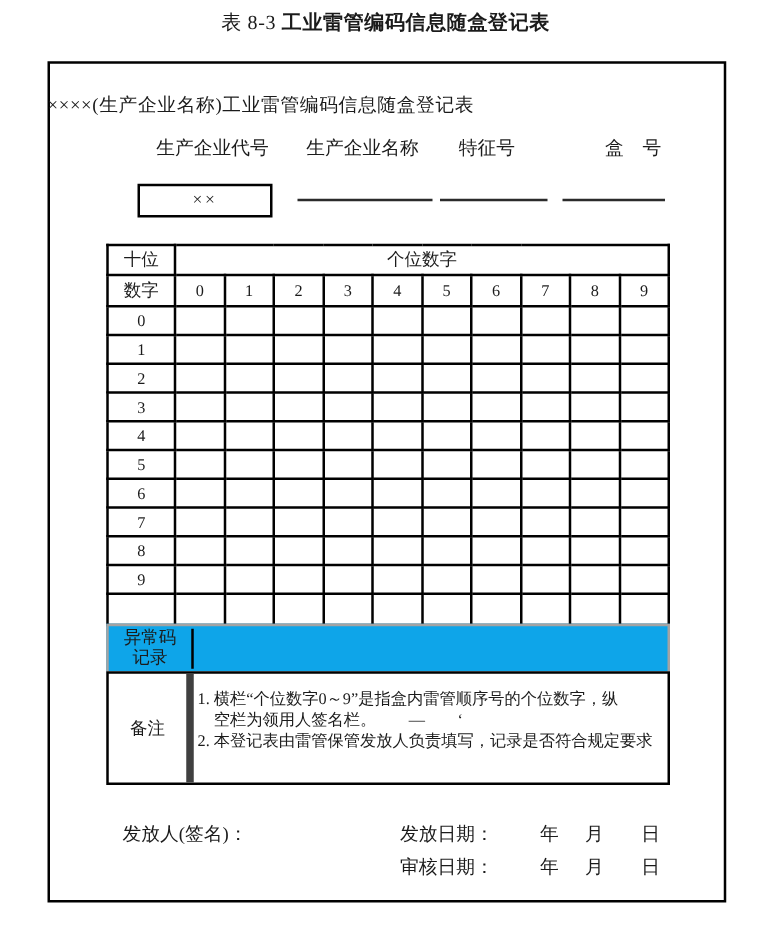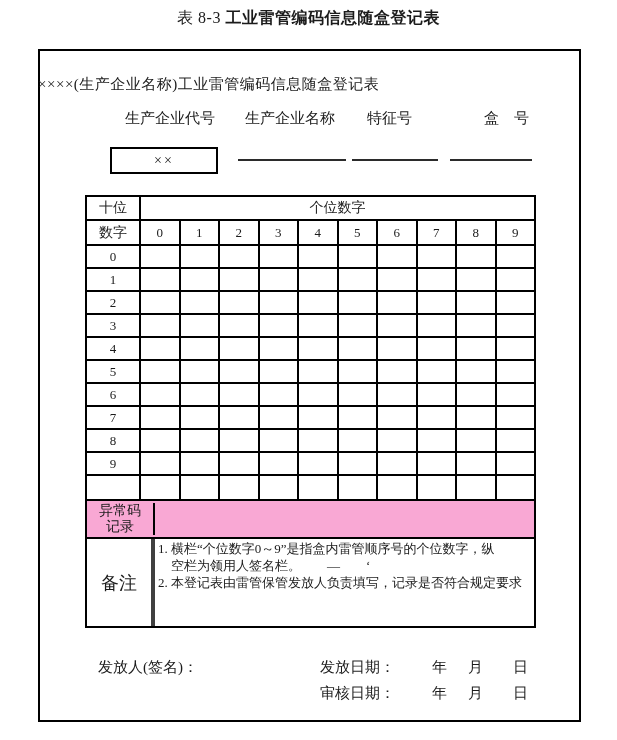--- a/index.html
+++ b/index.html
@@ -44,7 +44,7 @@
   tr.r-empty td { height:25px; }
 
   
-  .abn { left:85px; top:499px; width:451px; height:40px; border:2px solid #000000; display:flex; background:#f9a8d4;align-items:center; }
+  .abn { left:85px; top:499px; width:451px; height:40px; border:2px solid #a3a3a3; display:flex; background:#0ea5e9;align-items:center; }
   .abn .lbl { width:68px; border-right:2px solid #000; display:flex; flex-direction:column;
               align-items:center; justify-content:center; font-size:14px; line-height:16px; }
   .abn .val { flex:1; }

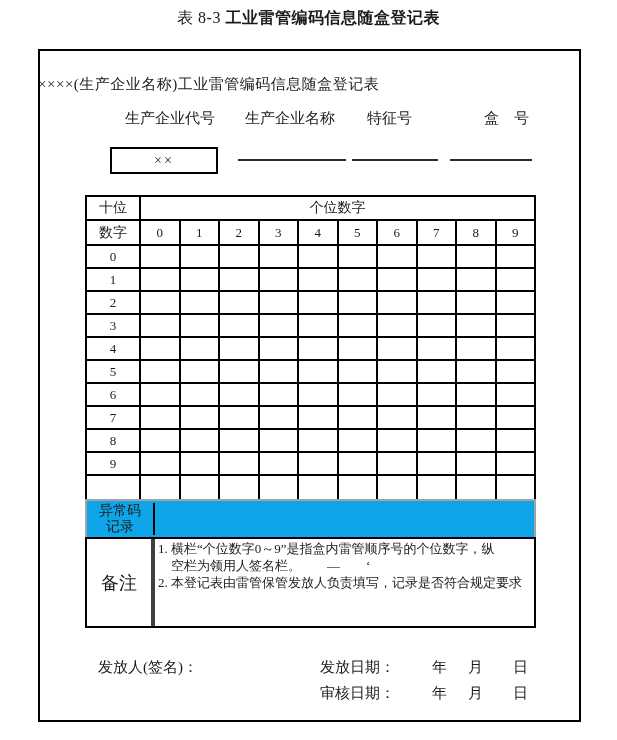--- a/index.html
+++ b/index.html
@@ -53,7 +53,7 @@
   .rem { left:85px; top:537px; width:451px; height:91px; border:2px solid #000; display:flex; background:#fff; }
   .rem .lbl { width:68px; border-right:4px solid #404040; display:flex;
               align-items:center; justify-content:center; font-size:18px; }
-  .rem .content { flex:1; padding:1px 3px 2px 3px; font-size:13px; line-height:17px; }
+  .rem .content { flex:1; padding:11px 3px 2px 3px; font-size:13px; line-height:17px; }
   .note-line { white-space:pre; }
   .note-line.ind { padding-left:13px; }
 

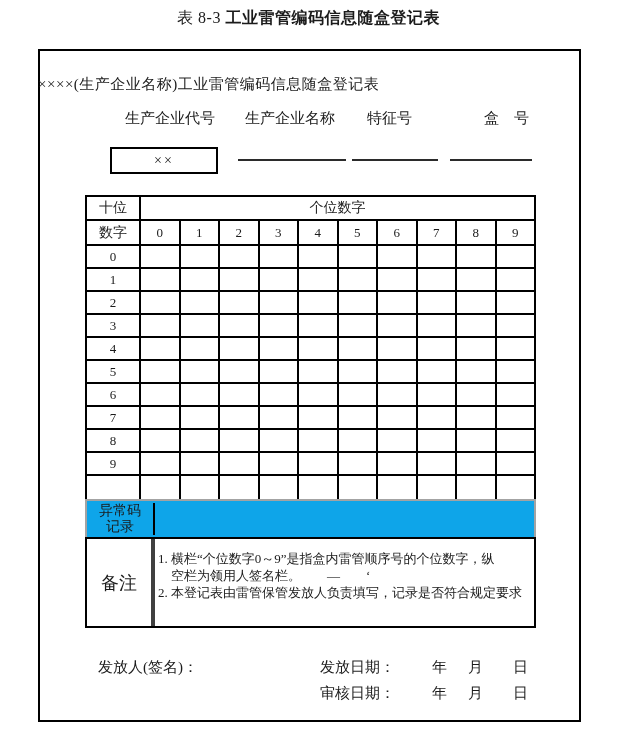--- a/index.html
+++ b/index.html
@@ -51,8 +51,8 @@
 
   
   .rem { left:85px; top:537px; width:451px; height:91px; border:2px solid #000; display:flex; background:#fff; }
-  .rem .lbl { width:68px; border-right:4px solid #404040; display:flex;
-              align-items:center; justify-content:center; font-size:18px; }
+  .rem .lbl { width:68px; border-right:6px solid #404040; display:flex;
+              align-items:center; justify-content:center; font-size:14px; }
   .rem .content { flex:1; padding:11px 3px 2px 3px; font-size:13px; line-height:17px; }
   .note-line { white-space:pre; }
   .note-line.ind { padding-left:13px; }

